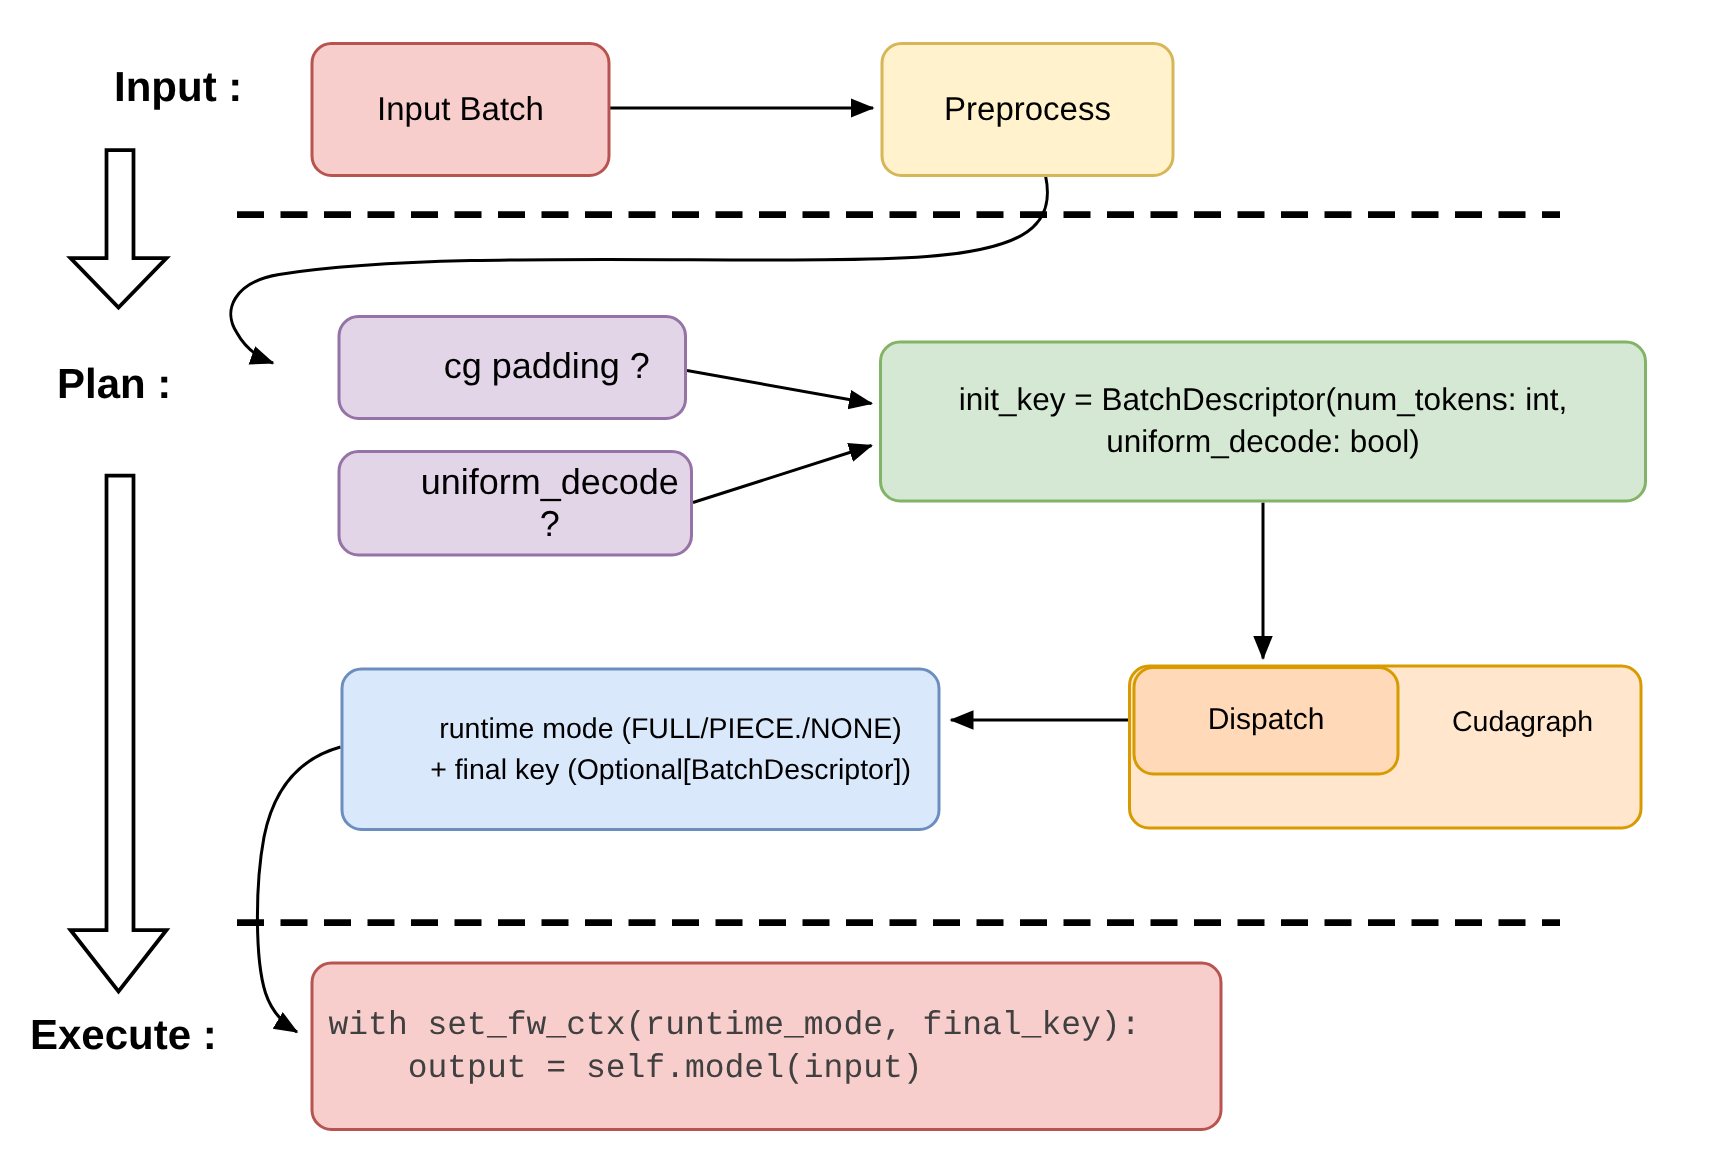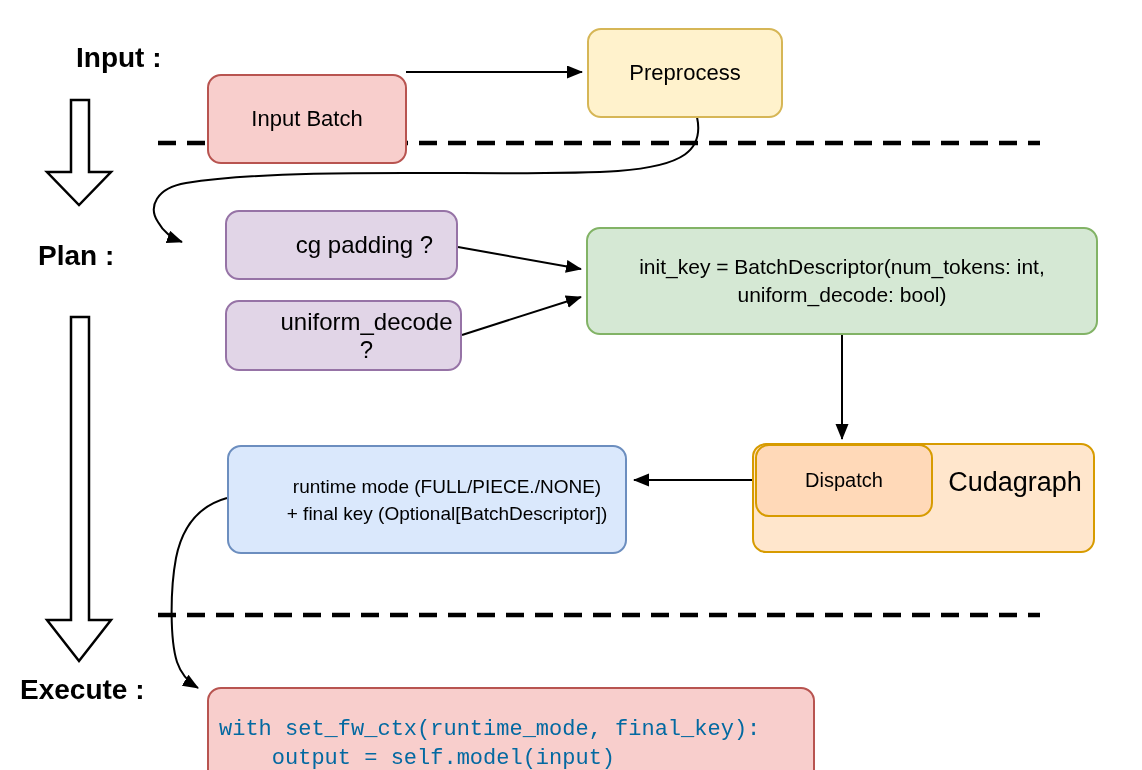--- a/index.html
+++ b/index.html
@@ -37,7 +37,7 @@
   }
   .box .line { display: block; }
 
-  .box-red    { background: #f8cecc; border-color: #b85450; margin-top: 46px; }
+  .box-red    { background: #f8cecc; border-color: #b85450; }
   .box-yellow { background: #fff2cc; border-color: #d6b656; }
   .box-purple { background: #e1d5e7; border-color: #9673a6; padding-left: 46px; }
   .box-green  { background: #d5e8d4; border-color: #82b366; }

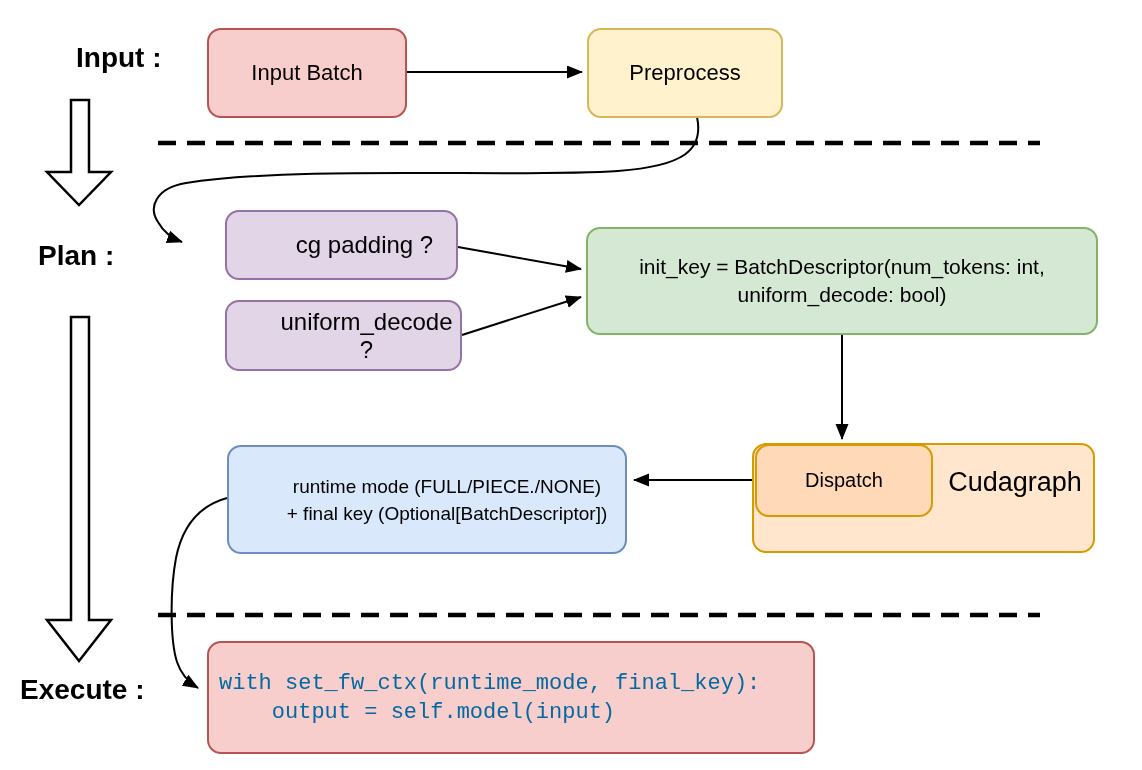--- a/index.html
+++ b/index.html
@@ -55,7 +55,7 @@
   #cudagraph-label{
     position: absolute; left: 935px; top: 443px; width: 160px; height: 78px;
     display: flex; flex-direction: column; align-items: center; justify-content: center;
-    font-size: 27px; line-height: 32px; color: #000; text-align: center;
+    font-size: 19px; line-height: 32px; color: #000; text-align: center;
   }
   #runtime-blue   { left: 227px; top: 445px; width: 400px; height: 109px; font-size: 19px; line-height: 27px; }
   #execute-code   {

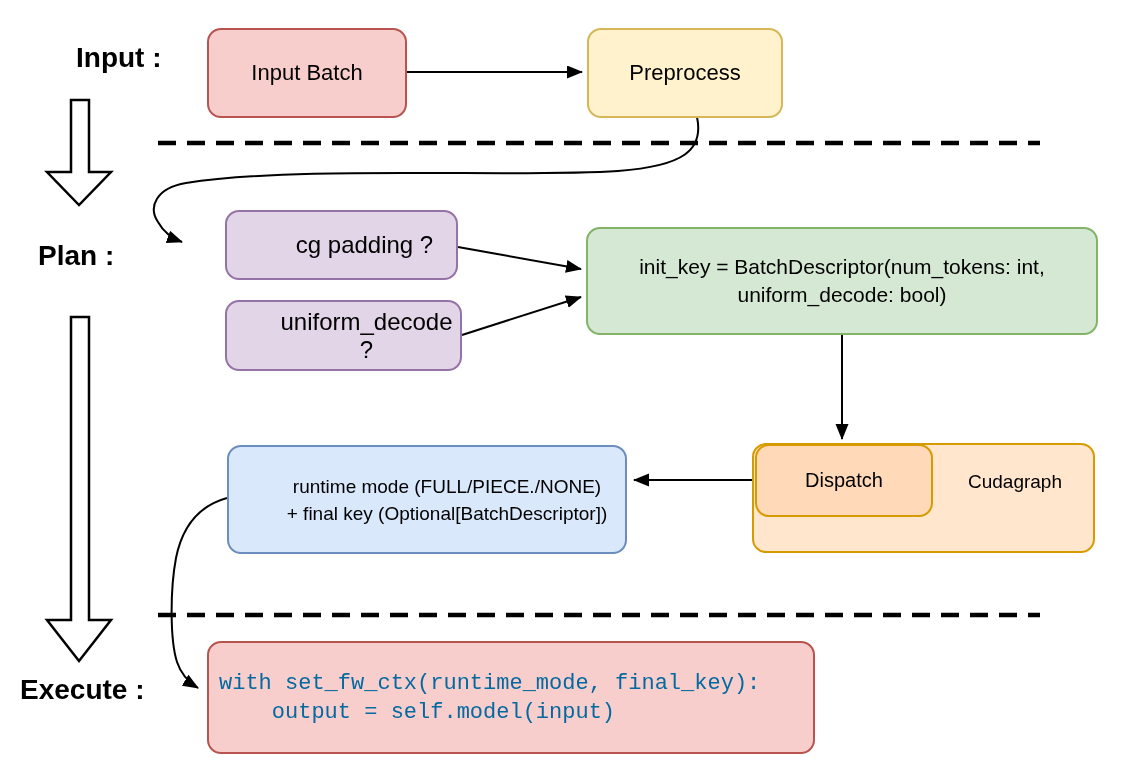--- a/index.html
+++ b/index.html
@@ -63,7 +63,7 @@
     align-items: flex-start; justify-content: center; text-align: left;
     padding-left: 10px;
     font-family: "Liberation Mono", monospace;
-    font-size: 22px; line-height: 29px; color: #0369a1;
+    font-size: 22px; line-height: 29px; color: #404040;
     white-space: pre;
   }
 

